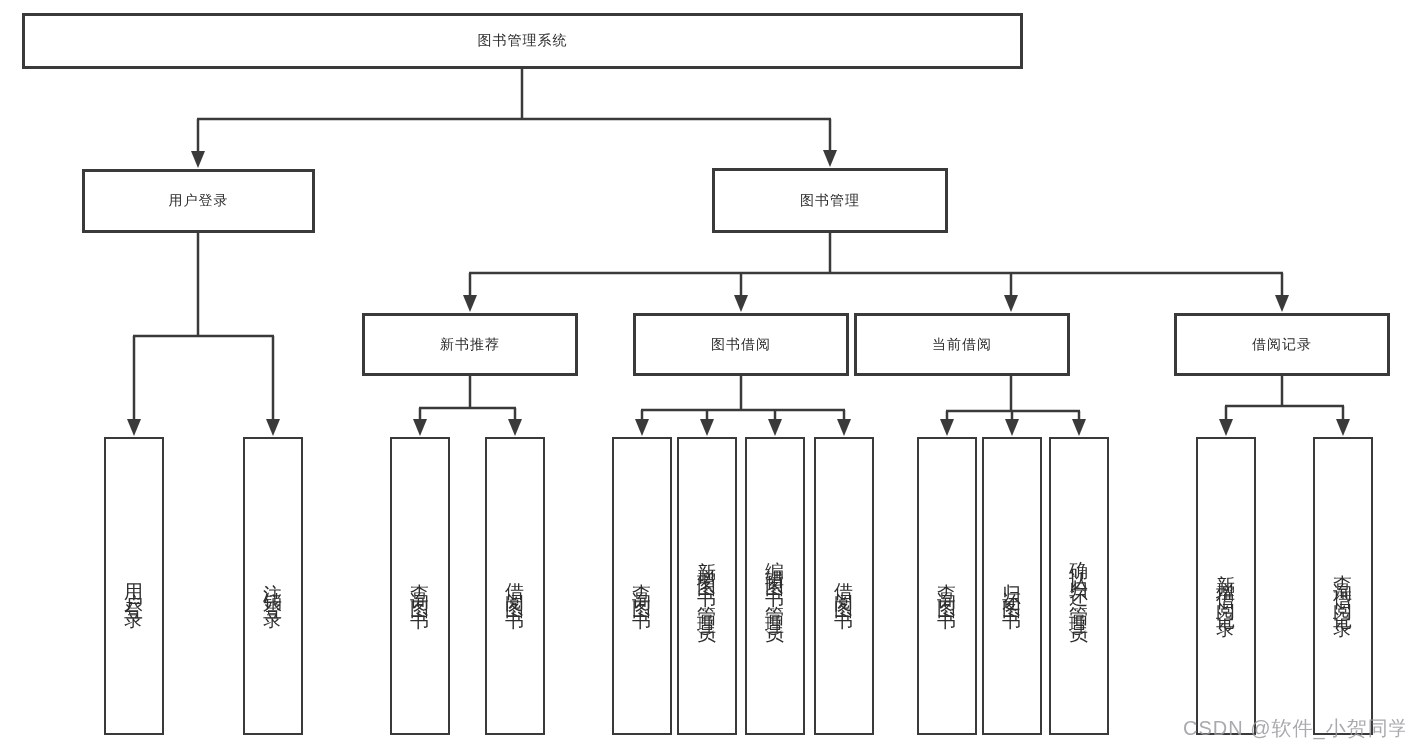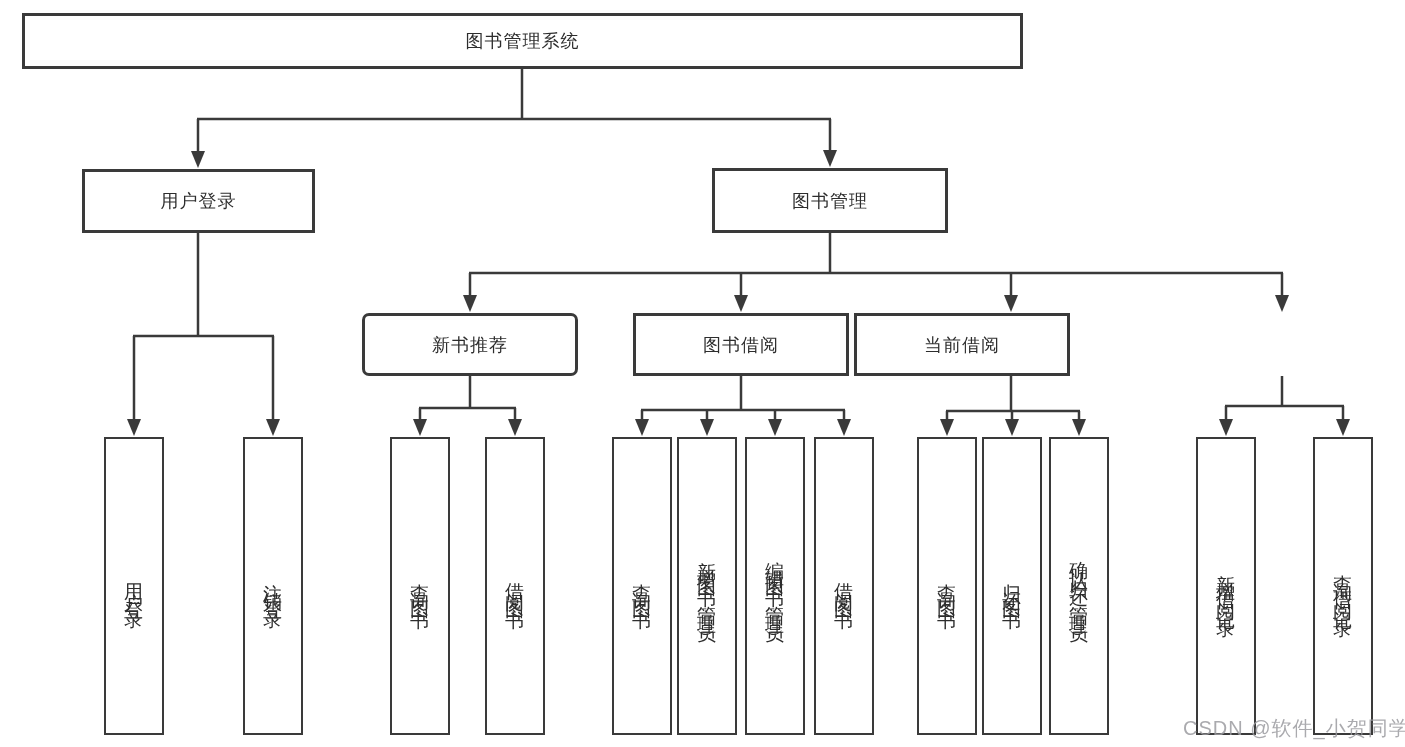--- a/index.html
+++ b/index.html
@@ -32,7 +32,7 @@
     z-index:2;
   }
   .hlabel{
-    font-size:18px;
+    font-size:14px;
     letter-spacing:1px;
     white-space:nowrap;
   }

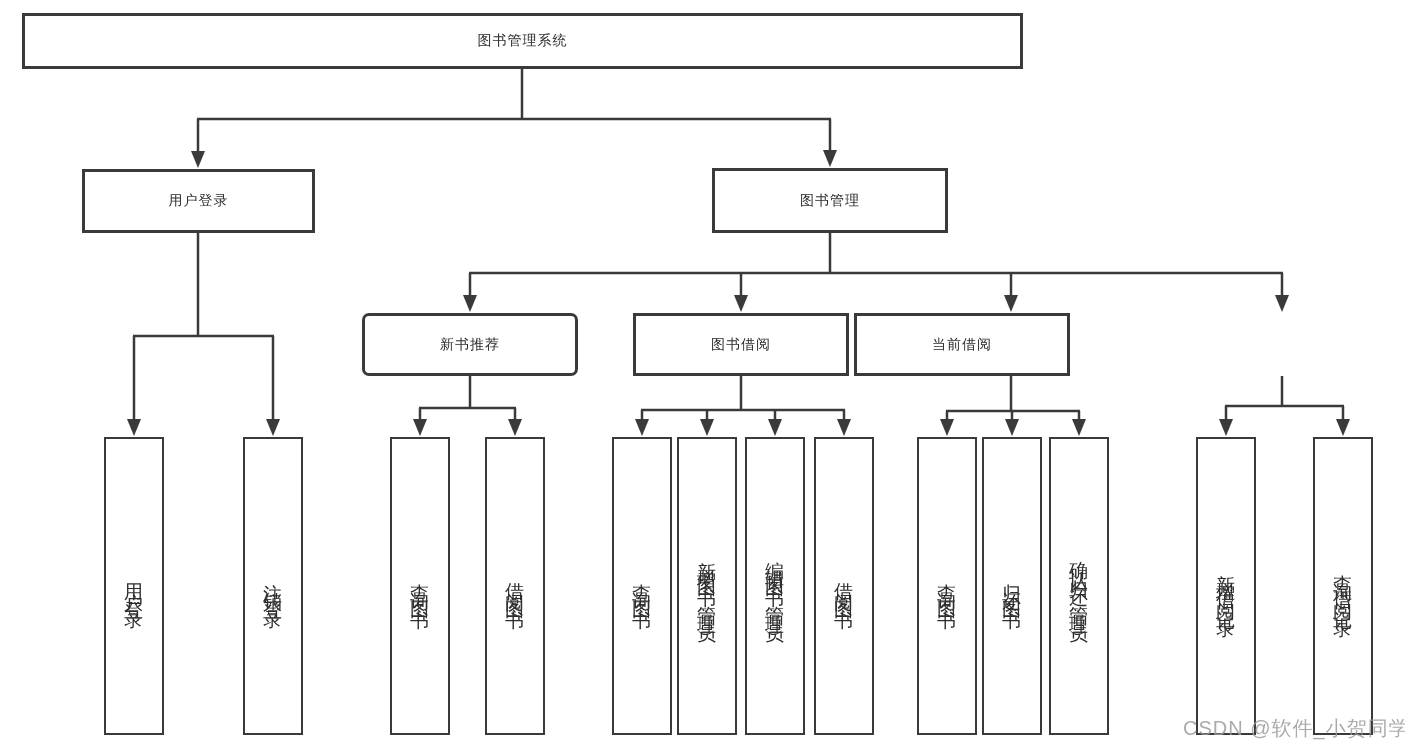--- a/index.html
+++ b/index.html
@@ -40,7 +40,7 @@
   .lvl2-left{ left:82px; top:169px; width:233px; height:64px; border-width:3px;}
   .lvl2-right{ left:712px; top:168px; width:236px; height:65px; border-width:3px;font-family:Liberation Mono, monospace;}
   .lvl3{ top:313px; width:216px; height:63px; border-width:3px;}
-  .l3-a{ left:362px;border-radius:7px;}
+  .l3-a{ left:362px;}
   .l3-b{ left:633px;}
   .l3-c{ left:854px;}
   .l3-d{ left:1174px;}

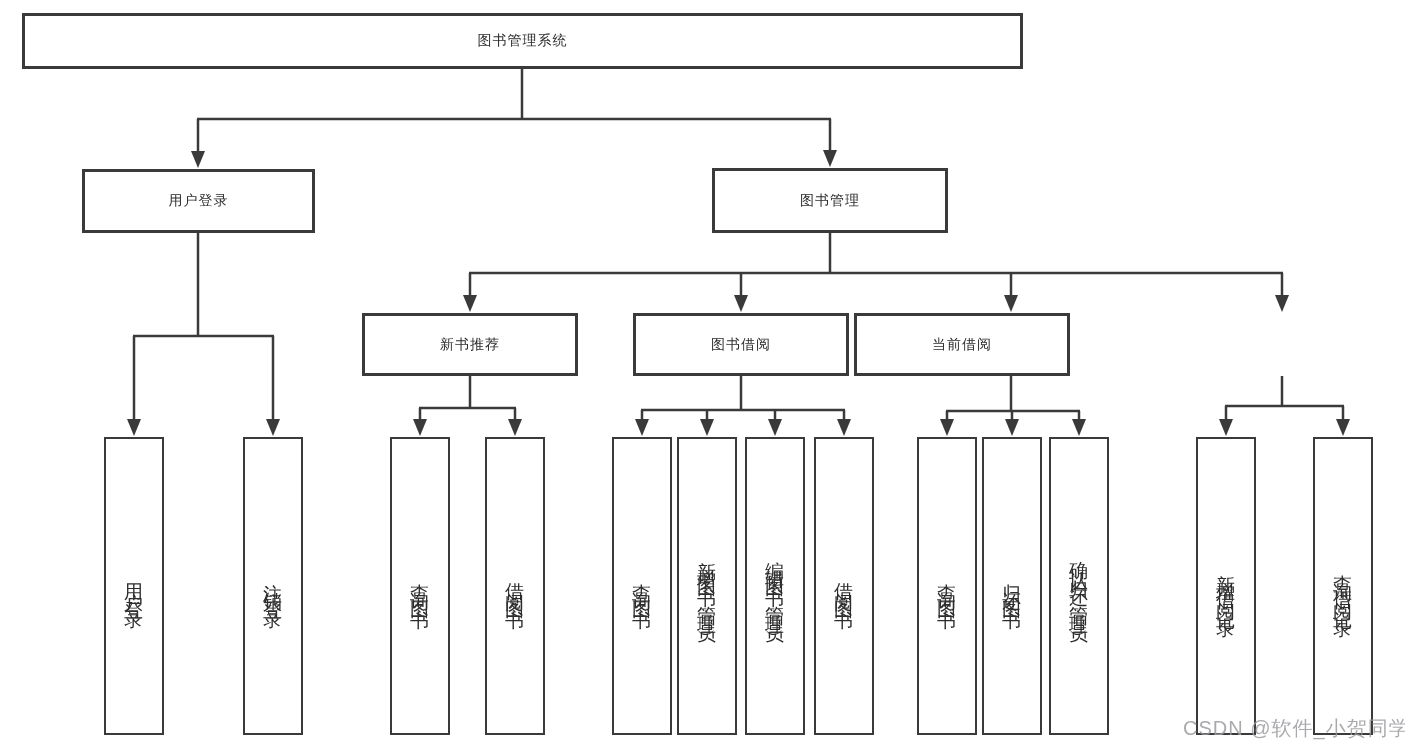--- a/index.html
+++ b/index.html
@@ -167,6 +167,9 @@
   <div class="nodebox lvl3 l3-c">
     <span class="hlabel">当前借阅</span>
   </div>
+  <div class="nodebox lvl3 l3-d">
+    <span class="hlabel">借阅记录</span>
+  </div>
 
   <div class="nodebox leaf lf-1">
     <span class="vlabel">用户登录</span>

